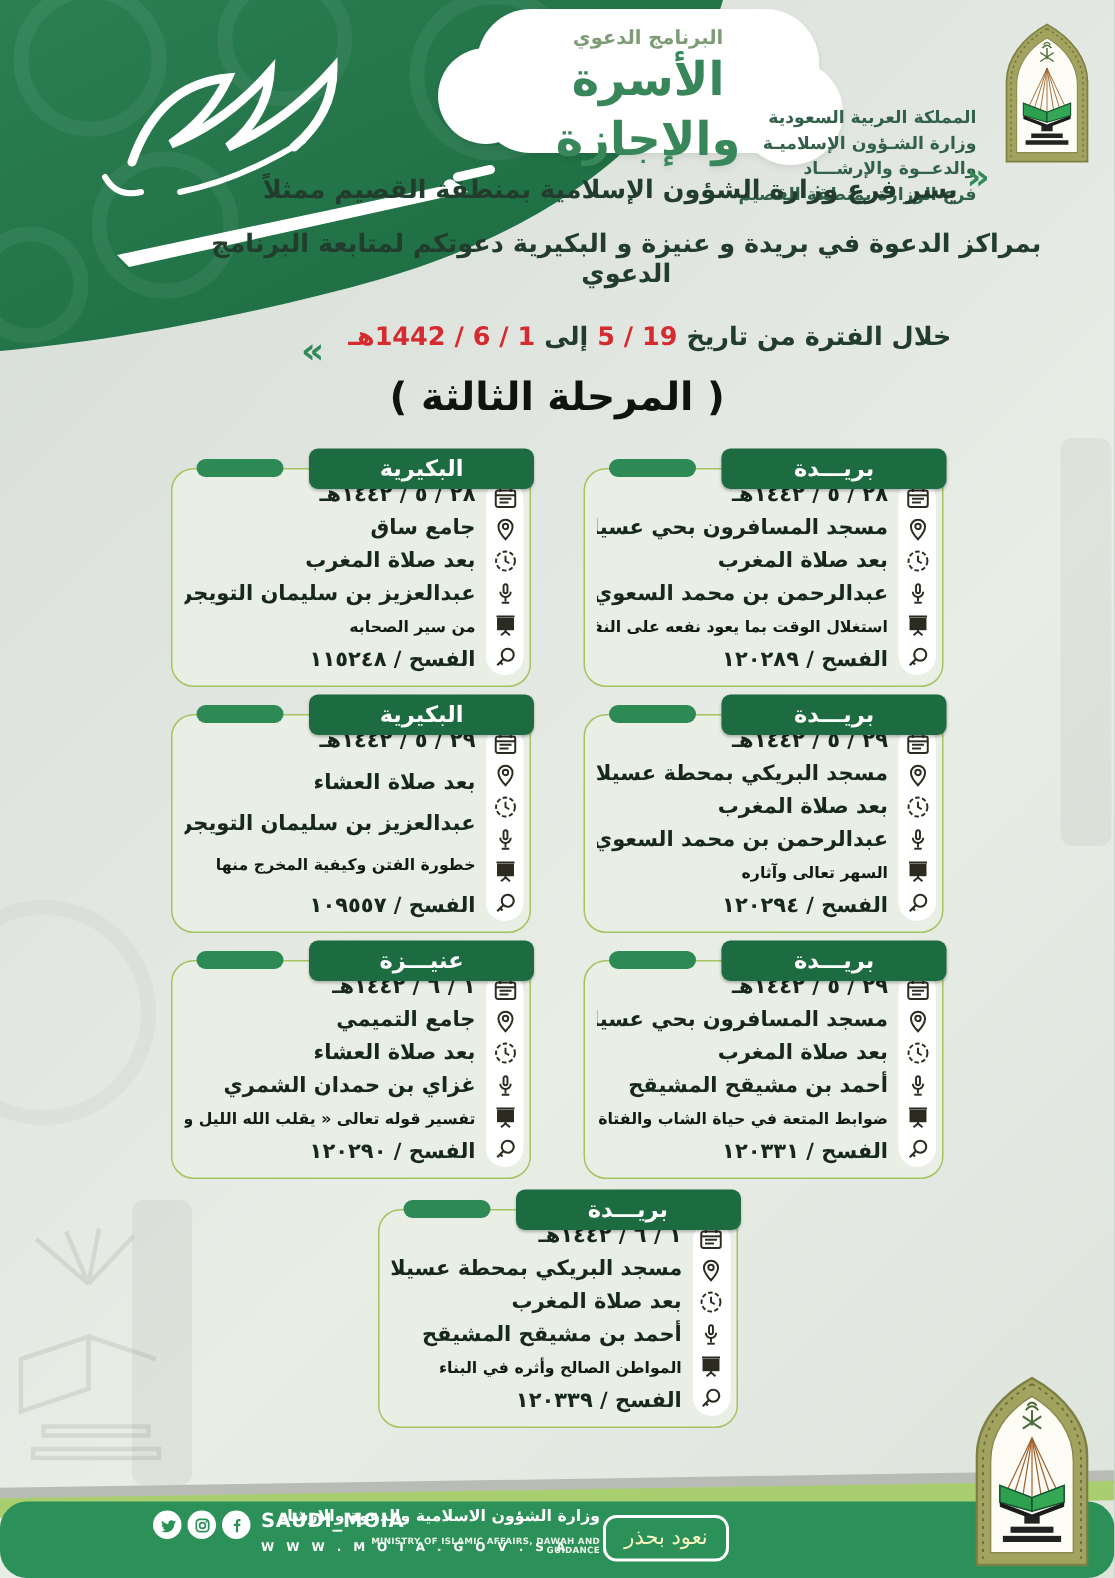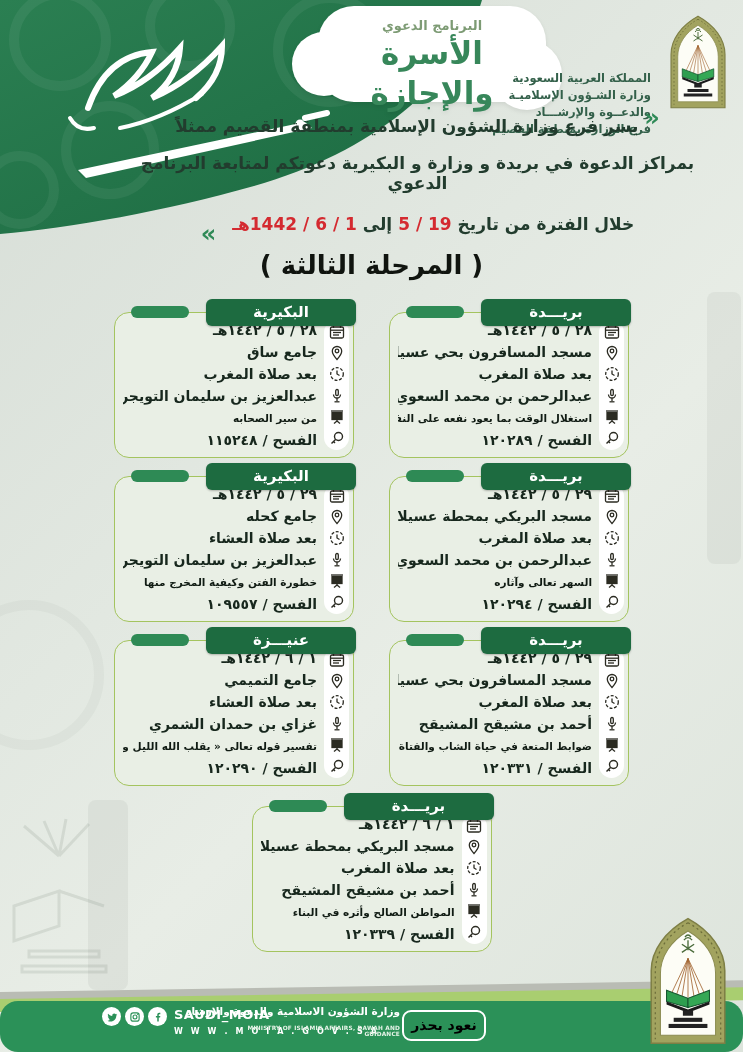--- a/index.html
+++ b/index.html
@@ -170,7 +170,7 @@
     <div class="intro-line">
       <span class="q q-open">«</span><span>يسر فرع وزارة الشؤون الإسلامية بمنطقة القصيم ممثلاً</span>
     </div>
-    <div class="intro-line">بمراكز الدعوة في بريدة و وزارة و البكيرية دعوتكم لمتابعة البرنامج الدعوي</div>
+    <div class="intro-line">بمراكز الدعوة في بريدة و عنيزة و البكيرية دعوتكم لمتابعة البرنامج الدعوي</div>
     <div class="intro-line">
       <span>خلال الفترة من تاريخ</span>
       <span class="red">19 / 5</span>

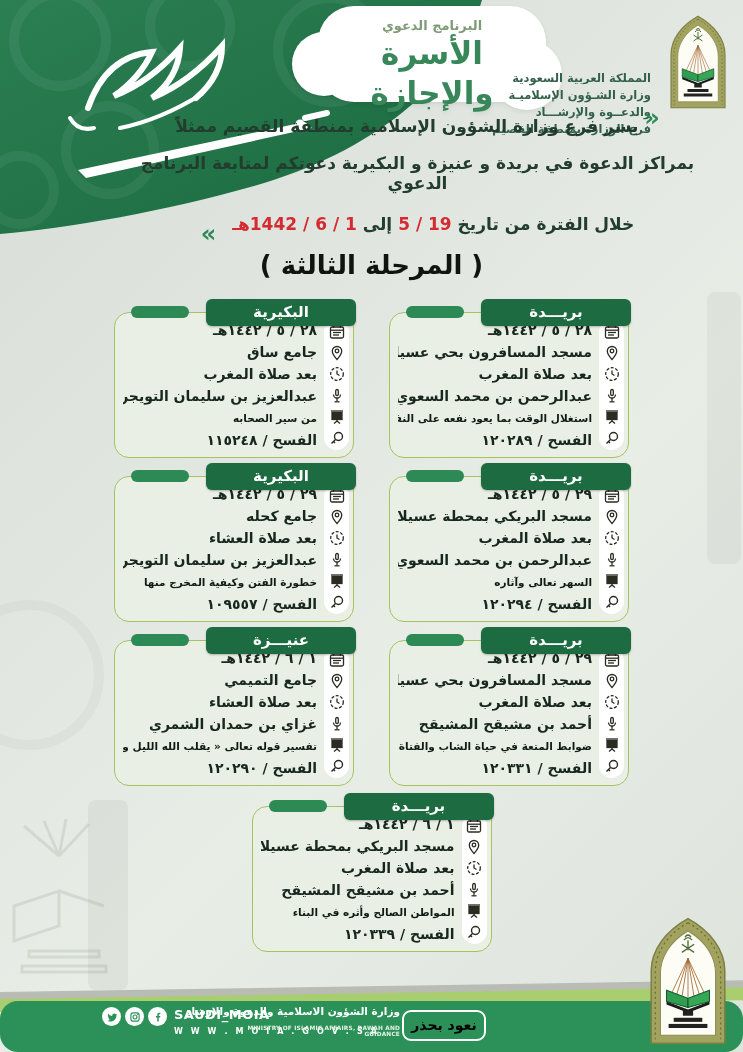--- a/index.html
+++ b/index.html
@@ -416,7 +416,6 @@
         </div>
         <div class="rows">
           <div class="row row-date">٢٩ / ٥ / ١٤٤٢هـ</div>
-          <div class="row row-mosque">جامع كحله</div>
           <div class="row row-time">بعد صلاة العشاء</div>
           <div class="row row-speaker">عبدالعزيز بن سليمان التويجري</div>
           <div class="row row-topic">خطورة الفتن وكيفية المخرج منها</div>

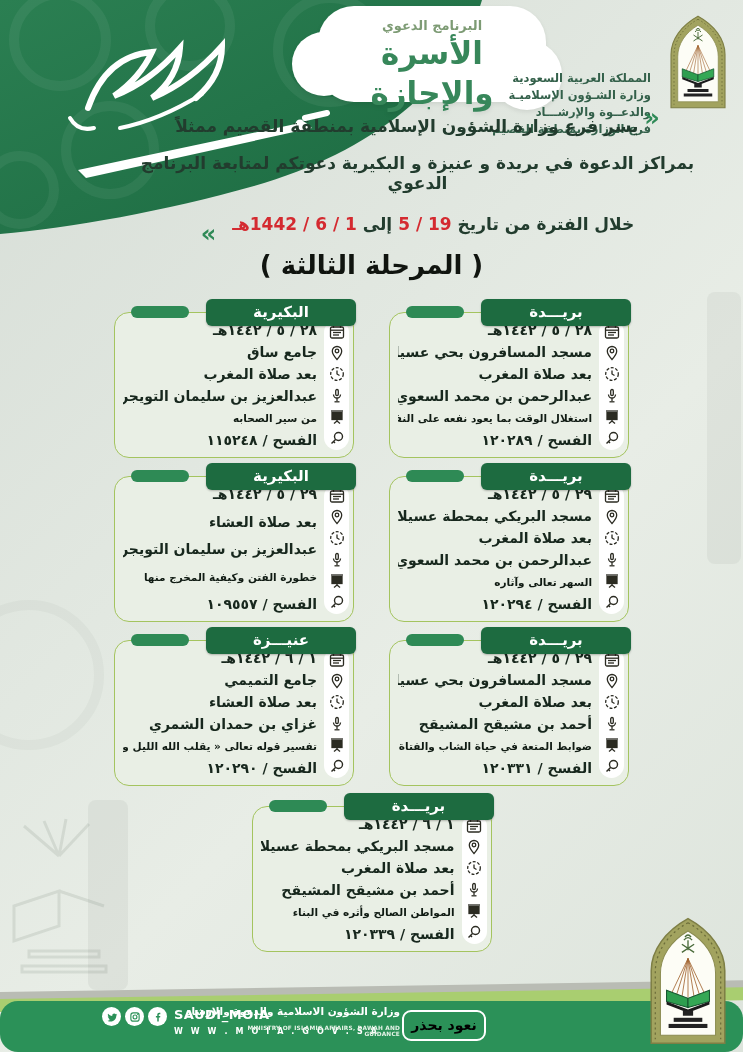--- a/index.html
+++ b/index.html
@@ -87,7 +87,7 @@
   .f-ministry-en { position:absolute; left:228px; top:24px; width:172px; text-align:right;
           color:#e8f4e9; font-size:5.8px; font-weight:bold; letter-spacing:.2px; }
   .safety-badge { position:absolute; left:402px; top:9px; width:84px; height:31px; border:2.5px solid #fff;
-          border-radius:9px; color:#000000; font-size:14px; font-weight:bold; text-align:center;
+          border-radius:9px; color:#fef9c3; font-size:14px; font-weight:normal; text-align:center;
           line-height:26px; direction:rtl; }
 </style>
 </head>

